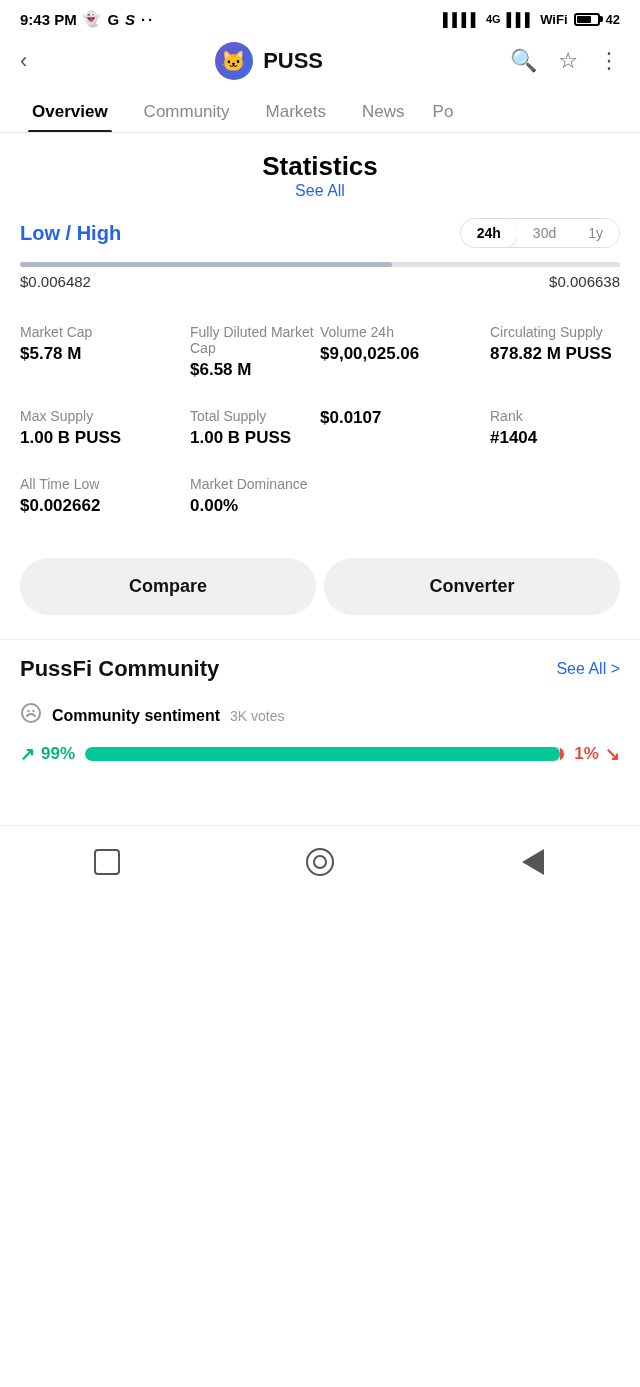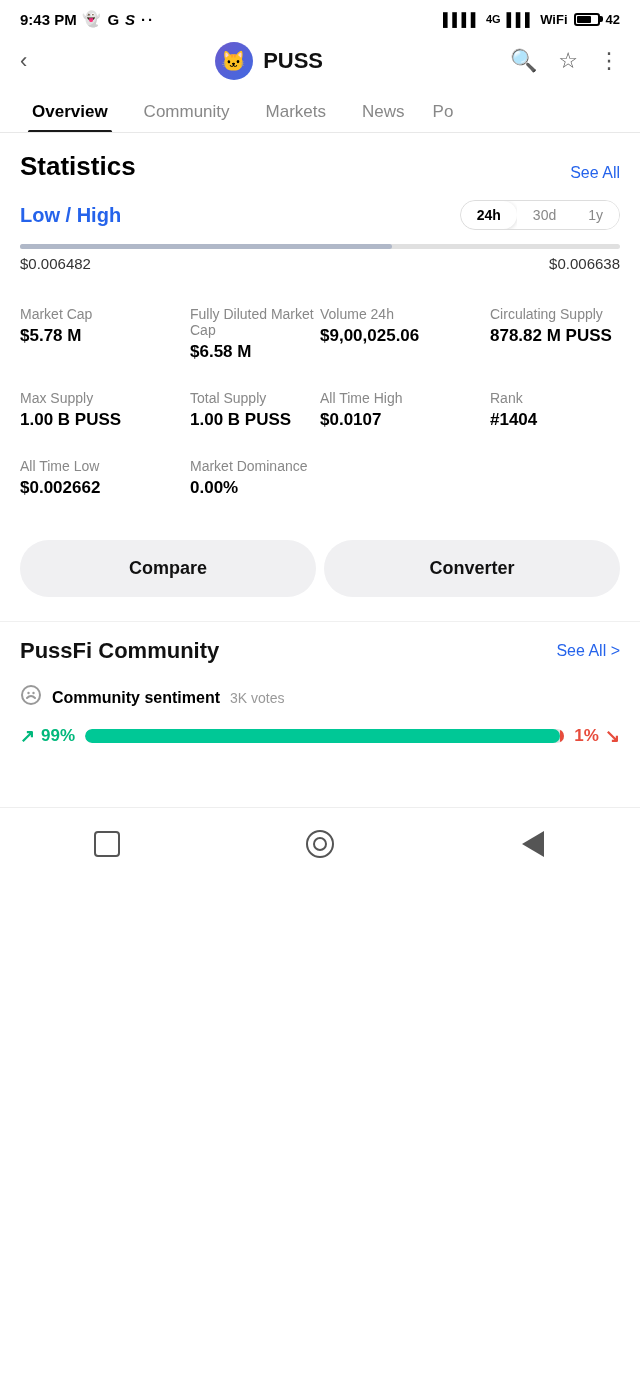--- a/index.html
+++ b/index.html
@@ -114,8 +114,9 @@
     .section-header {
       display: flex;
       justify-content: space-between;
-      align-items: flex-end;
+      align-items: center;
       padding: 18px 20px 10px;
+      flex-direction: column;
     }
     .section-title {
       font-size: 26px;

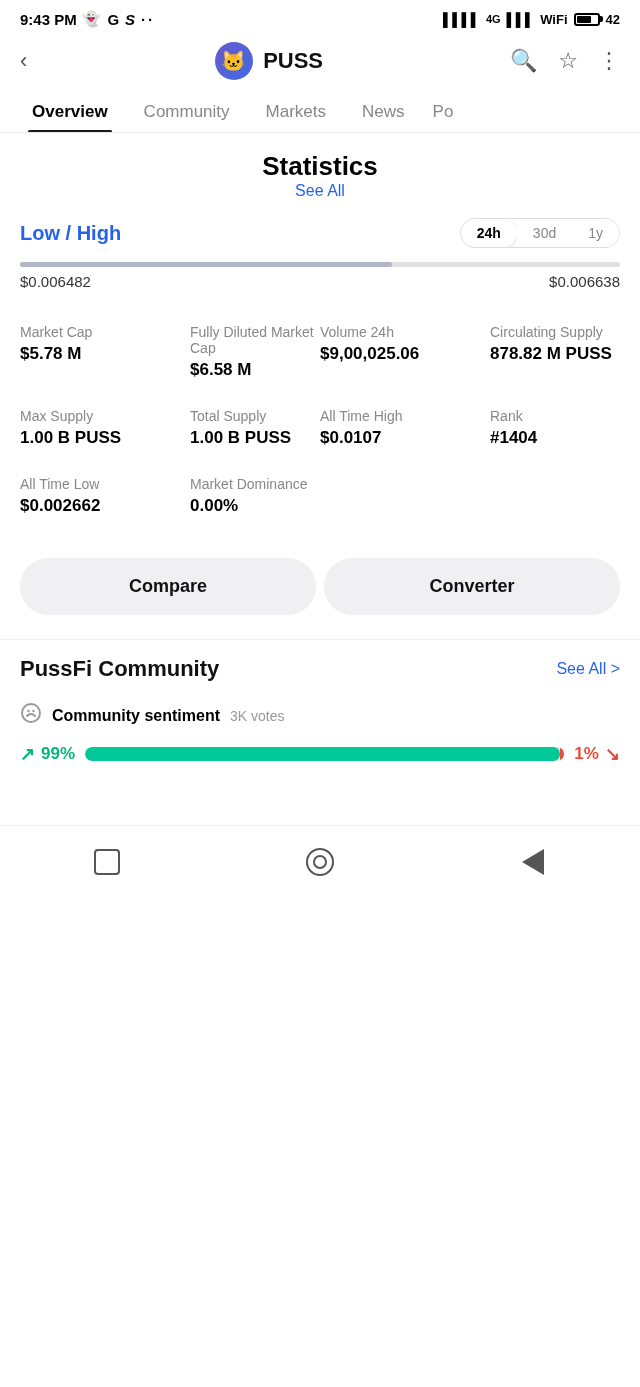--- a/index.html
+++ b/index.html
@@ -496,7 +496,6 @@
   </div>
 
   <div class="stat-cell">
-    <div class="stat-label">All Time High</div>
     <div class="stat-value">$0.0107</div>
   </div>
   <div class="stat-cell">

